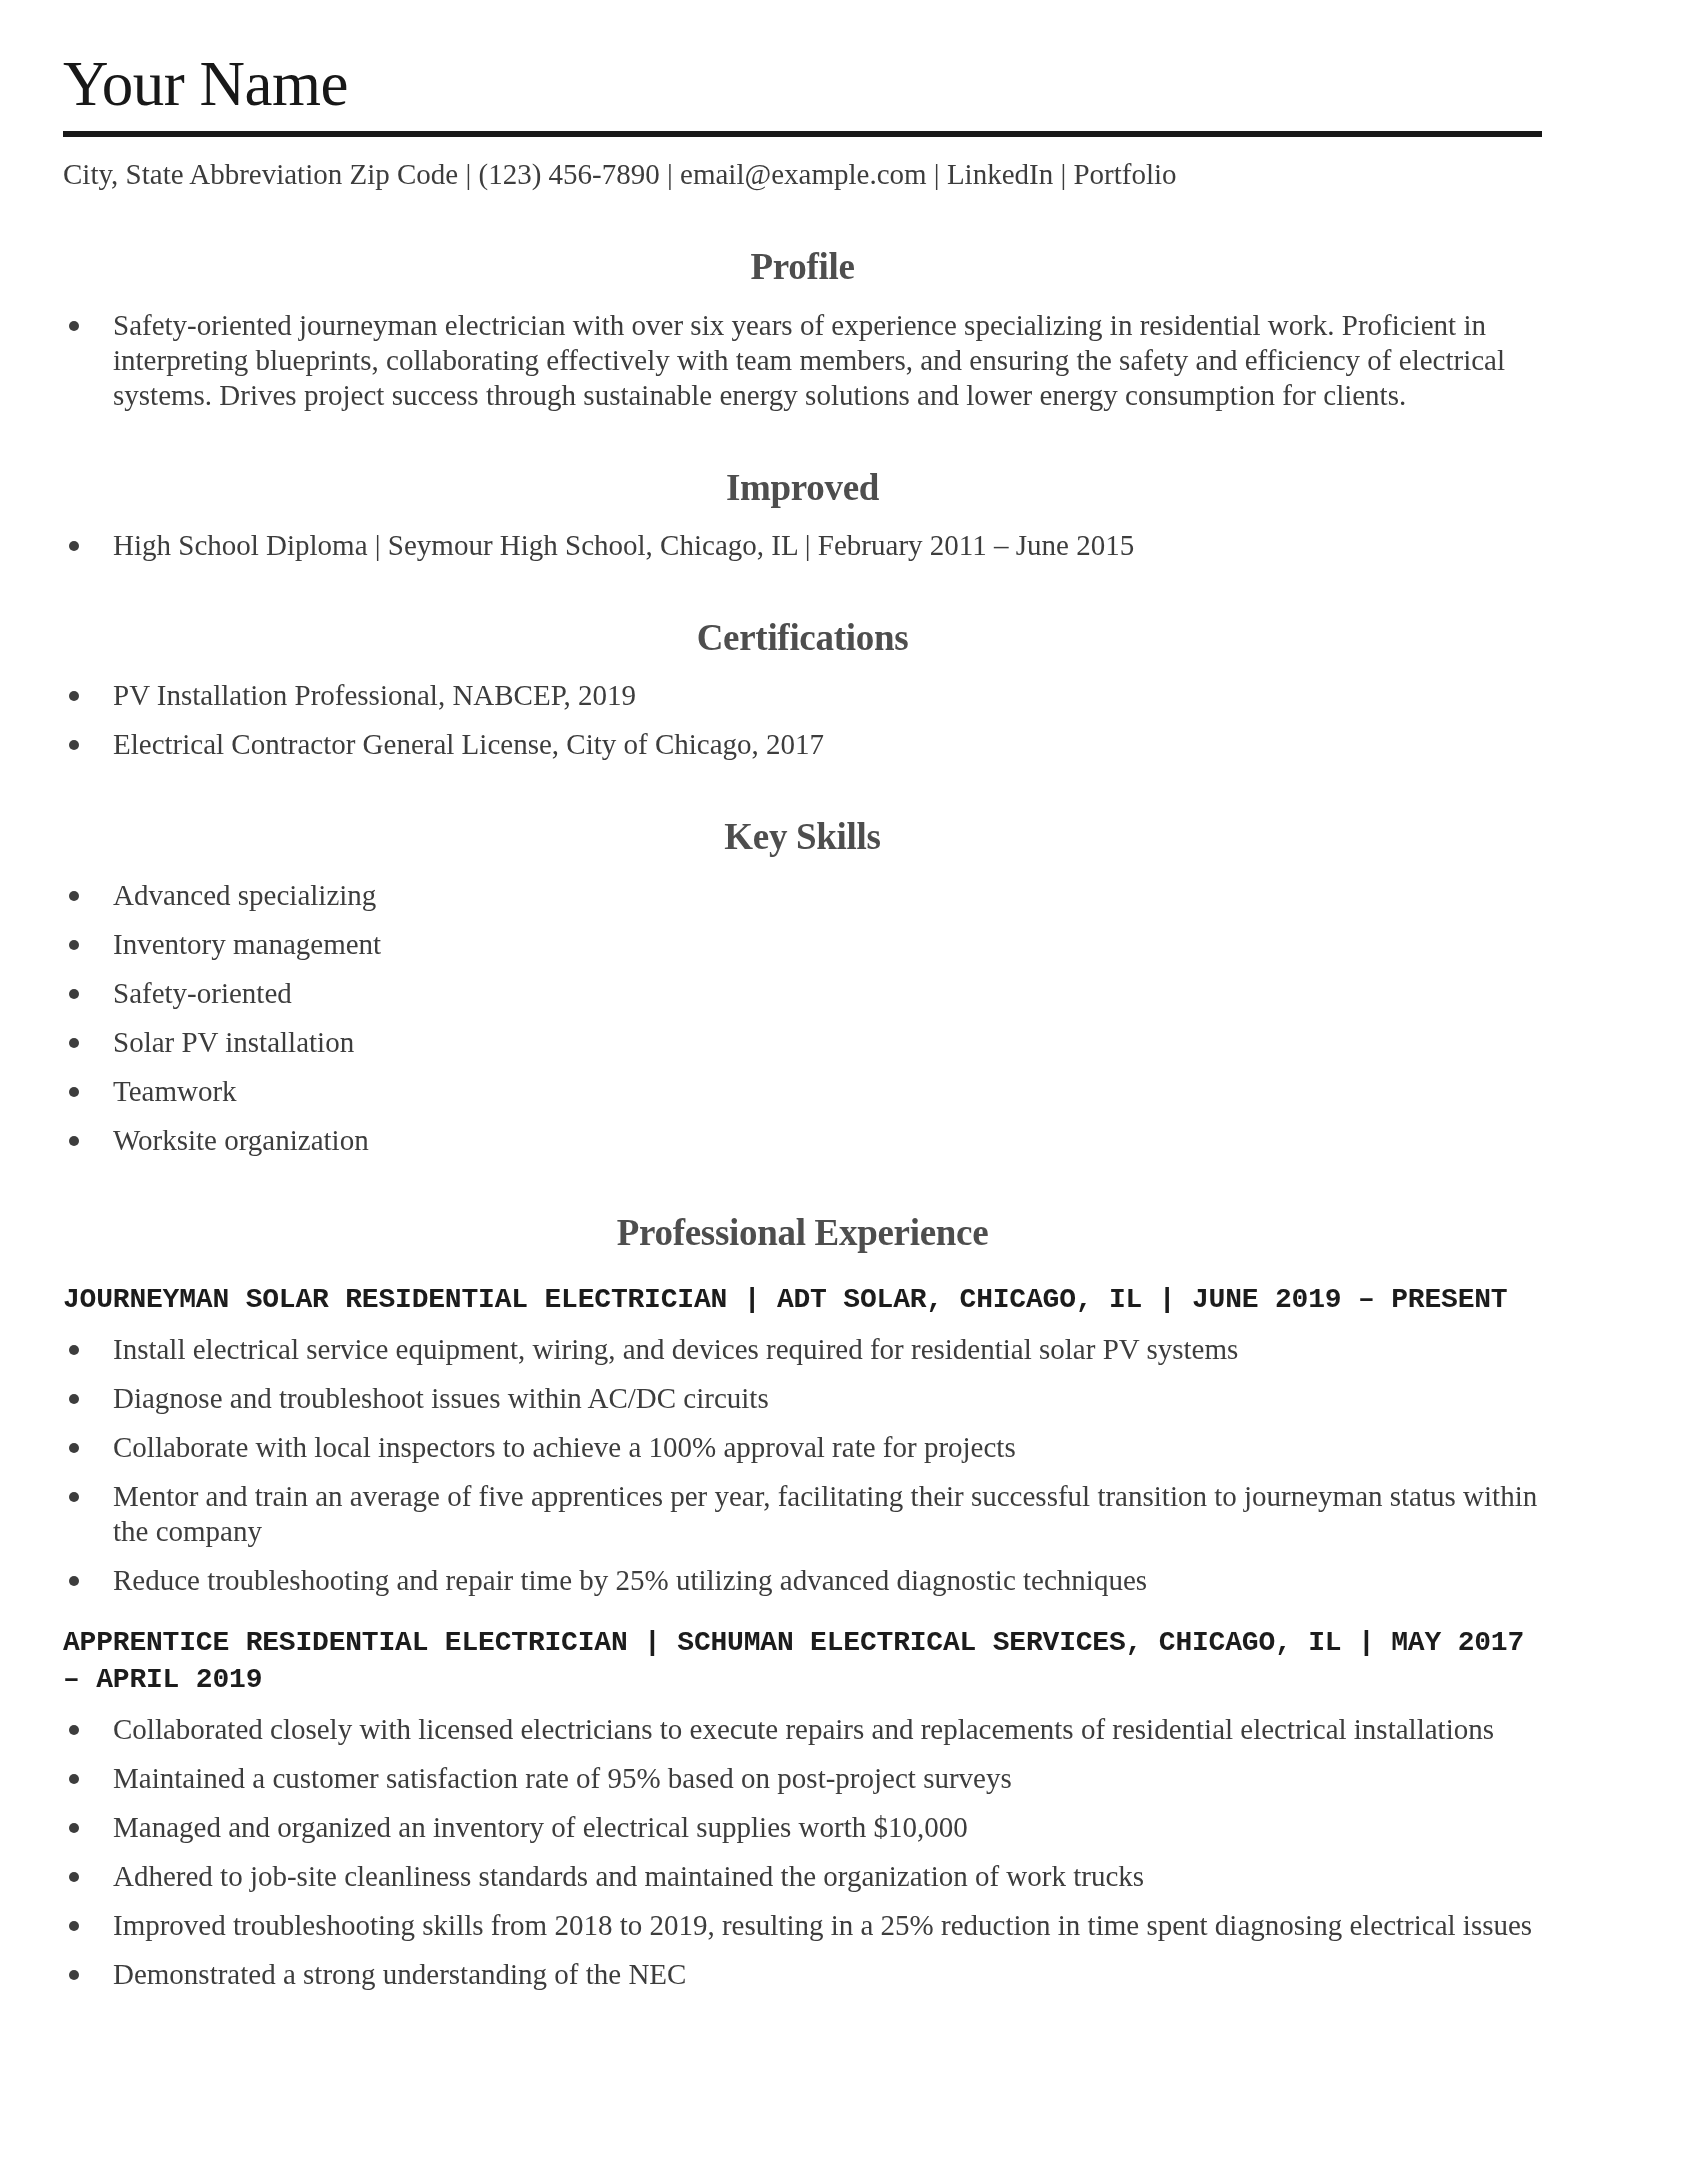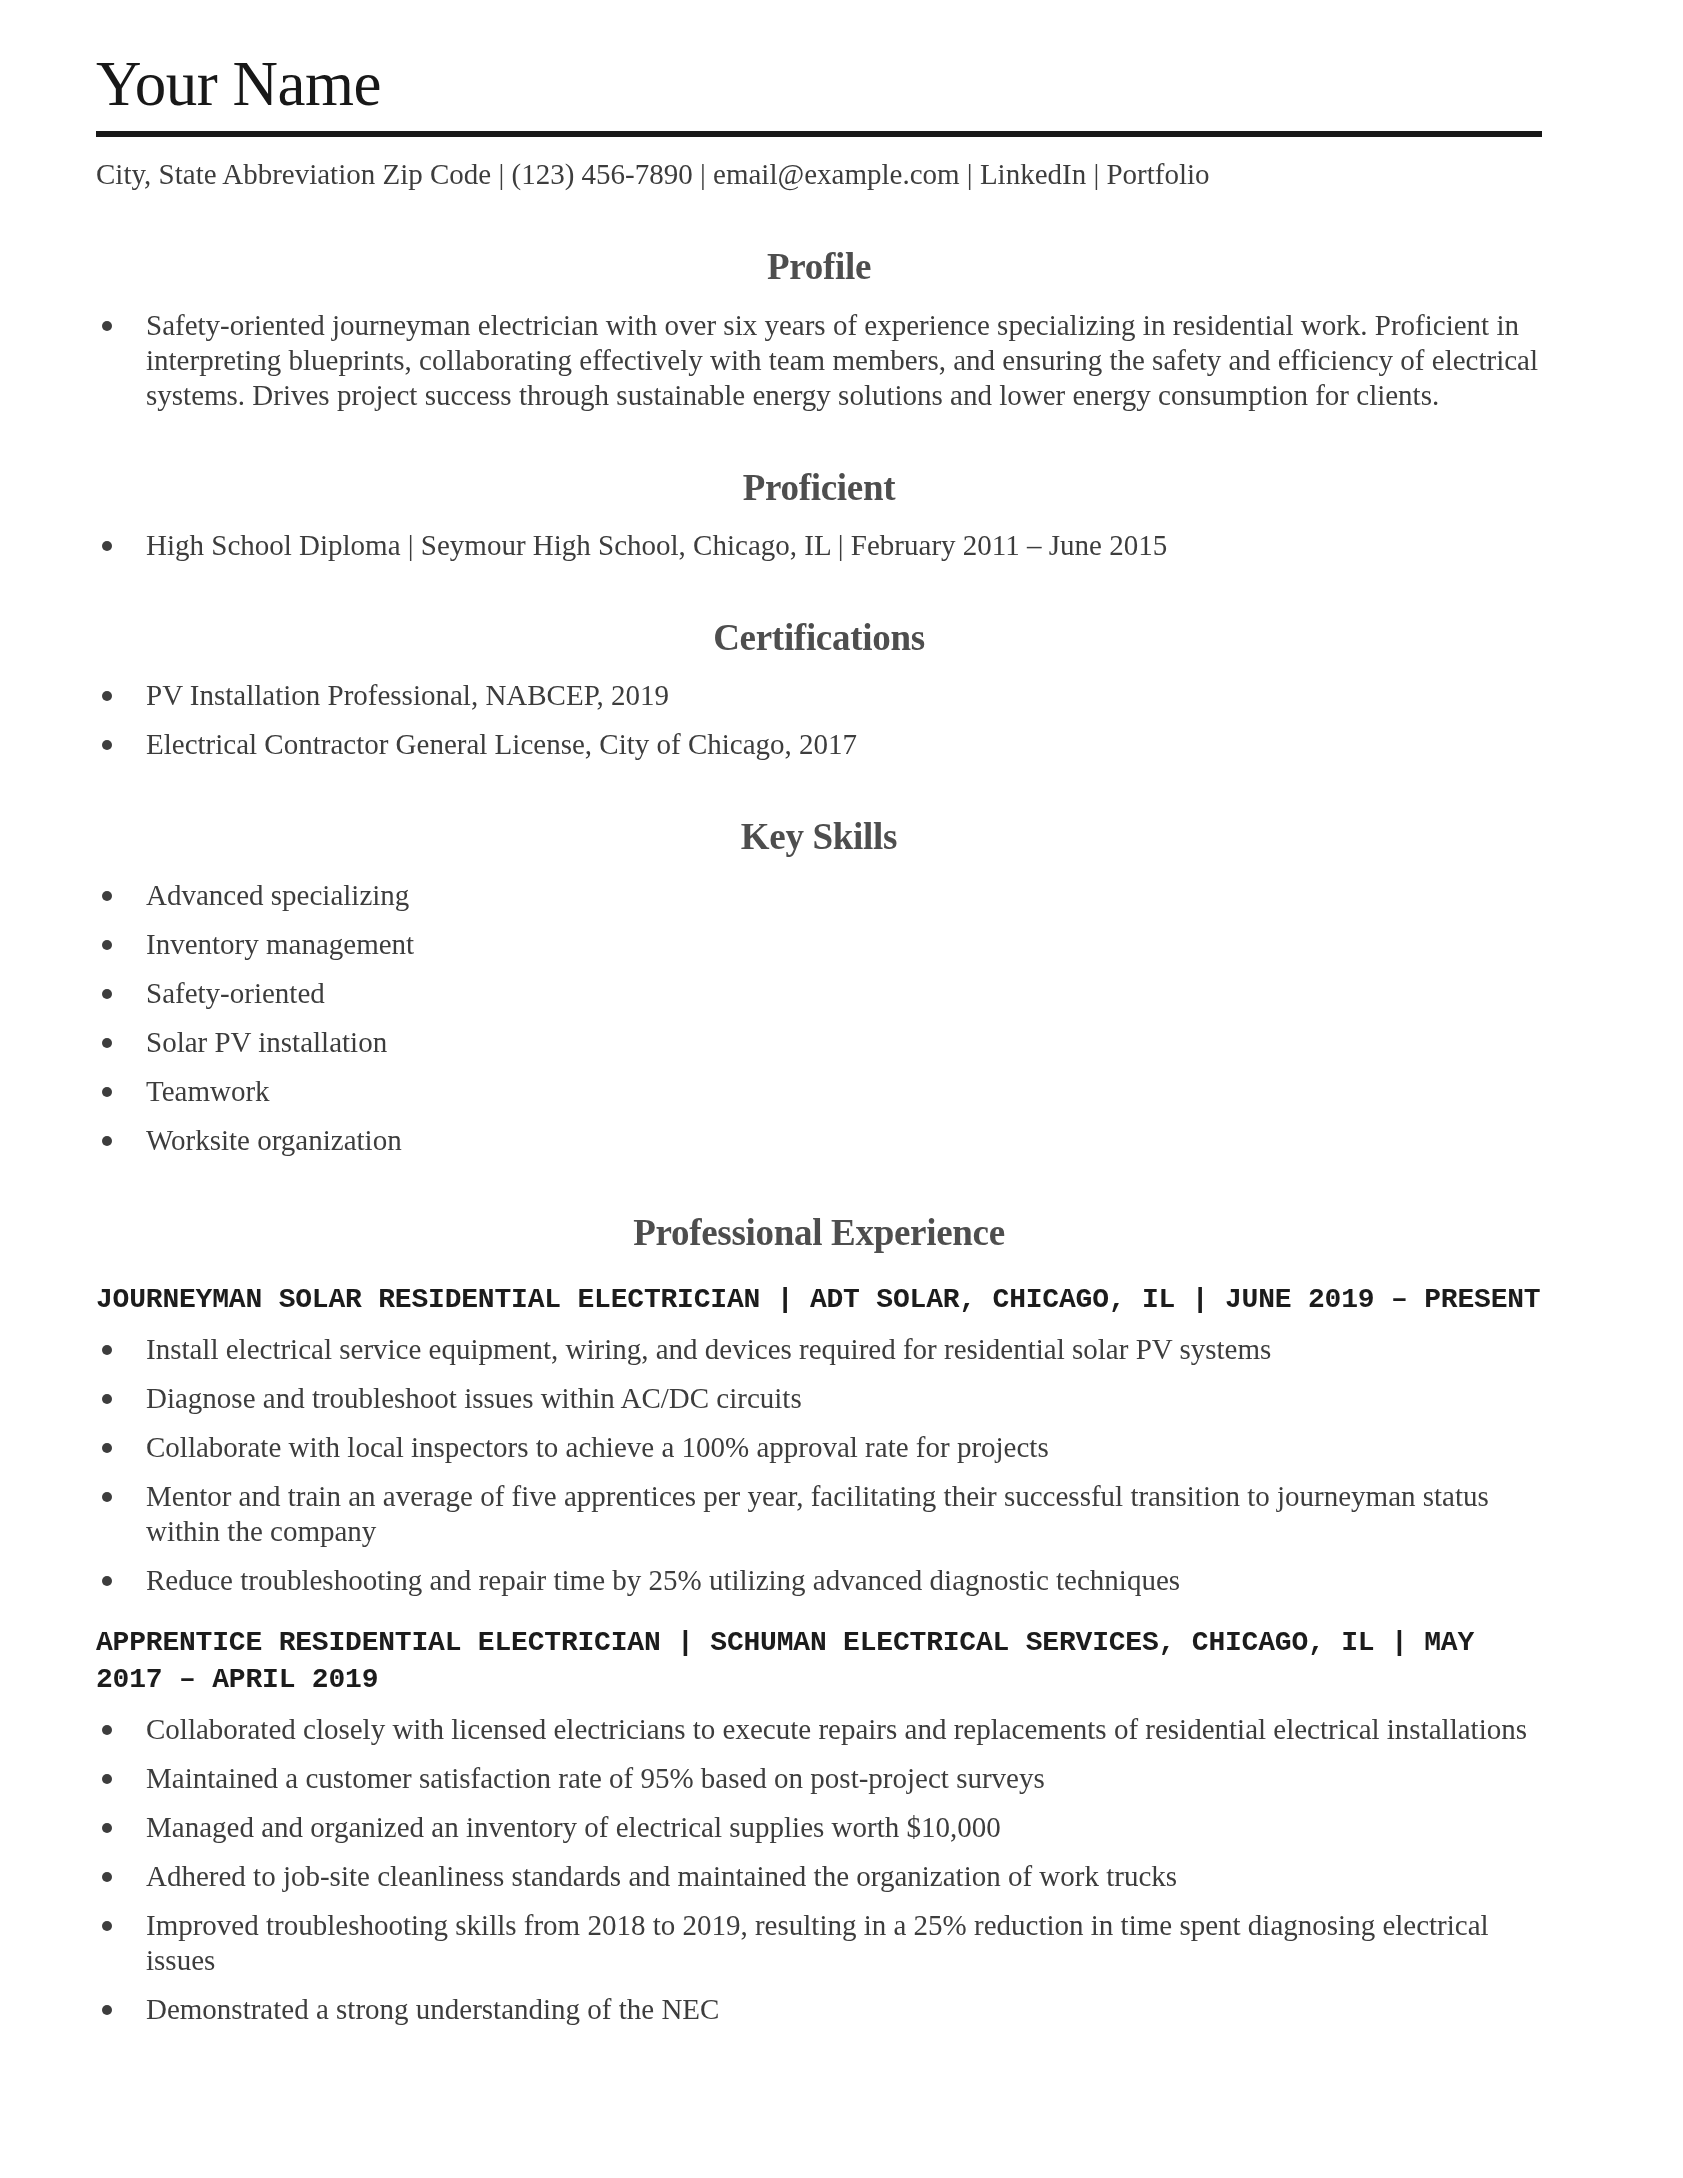--- a/index.html
+++ b/index.html
@@ -12,7 +12,7 @@
     width: 1683px;
     height: 2178px;
     box-sizing: border-box;
-    padding: 51px 141px 0 96px;
+    padding: 51px 141px 0 63px;
     background: #ffffff;
     overflow: hidden;
     font-family: "Liberation Serif", "DejaVu Serif", serif;

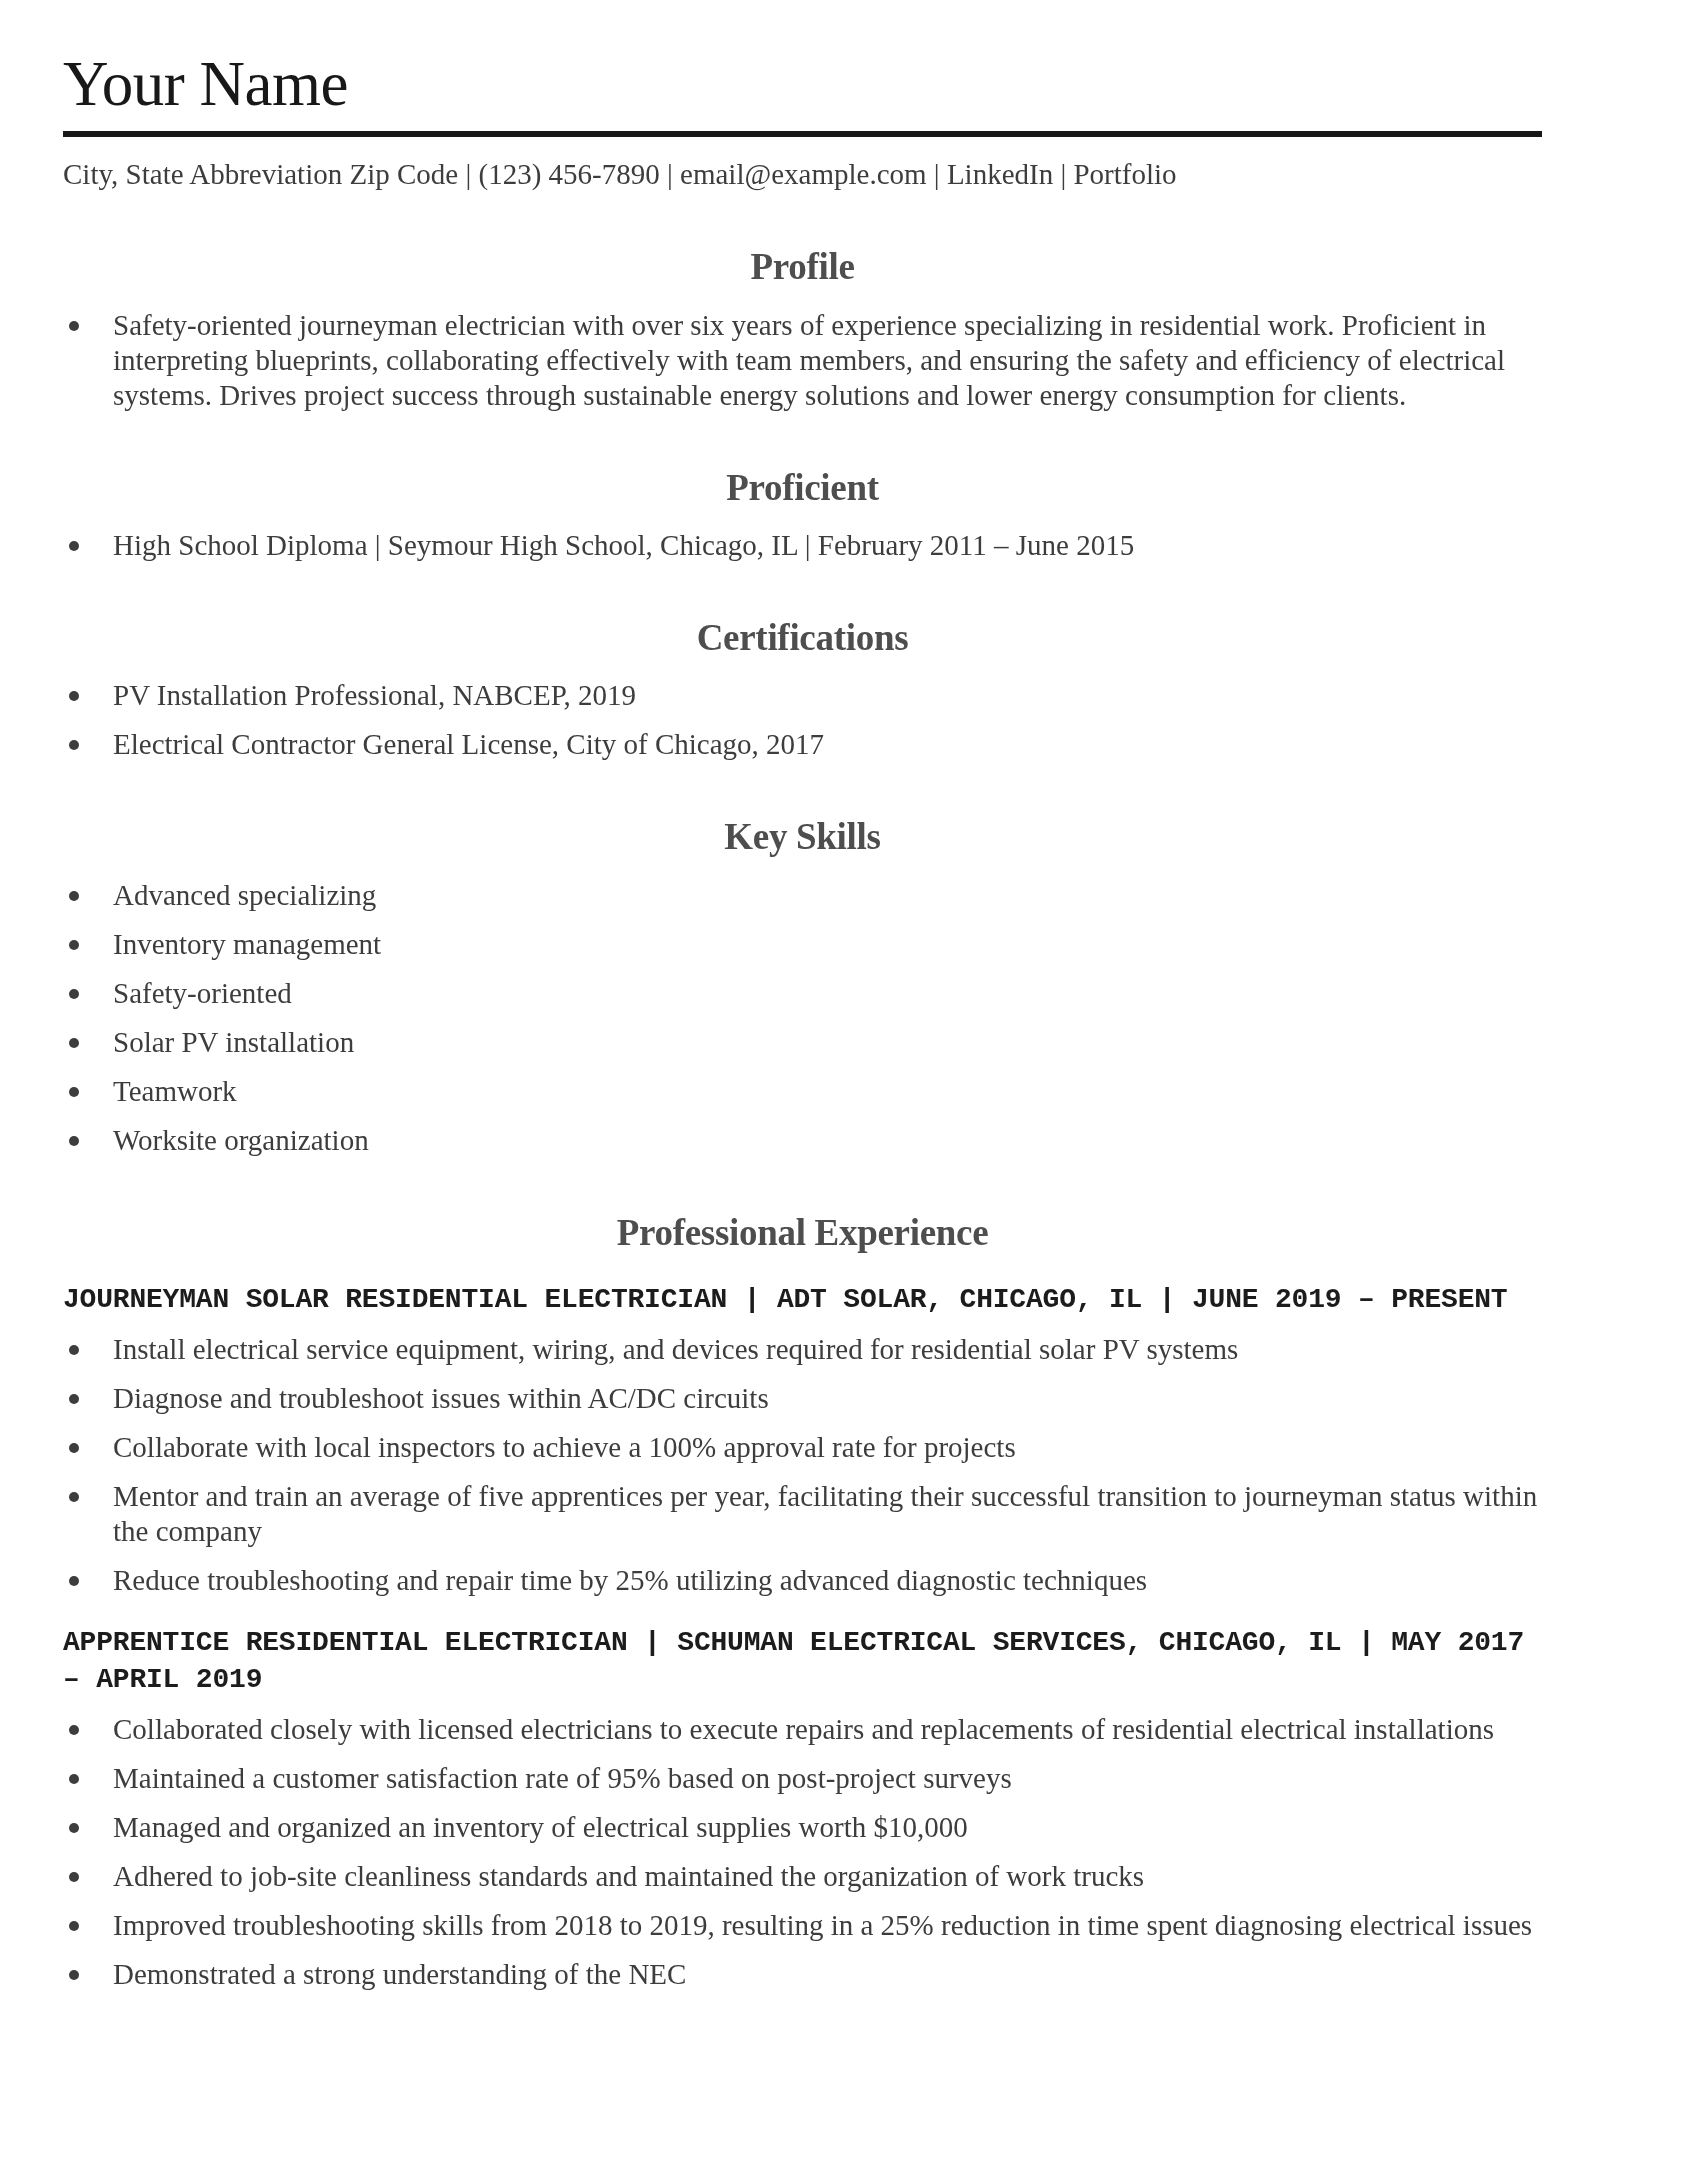--- a/index.html
+++ b/index.html
@@ -97,7 +97,7 @@
   </div>
 
   <div class="section">
-    <h2 class="section-title">Proficient</h2>
+    <h2 class="section-title">Improved</h2>
     <ul class="bullets">
 
     <li><span>High School Diploma | Seymour High School, Chicago, IL | February 2011 – June 2015</span></li>

